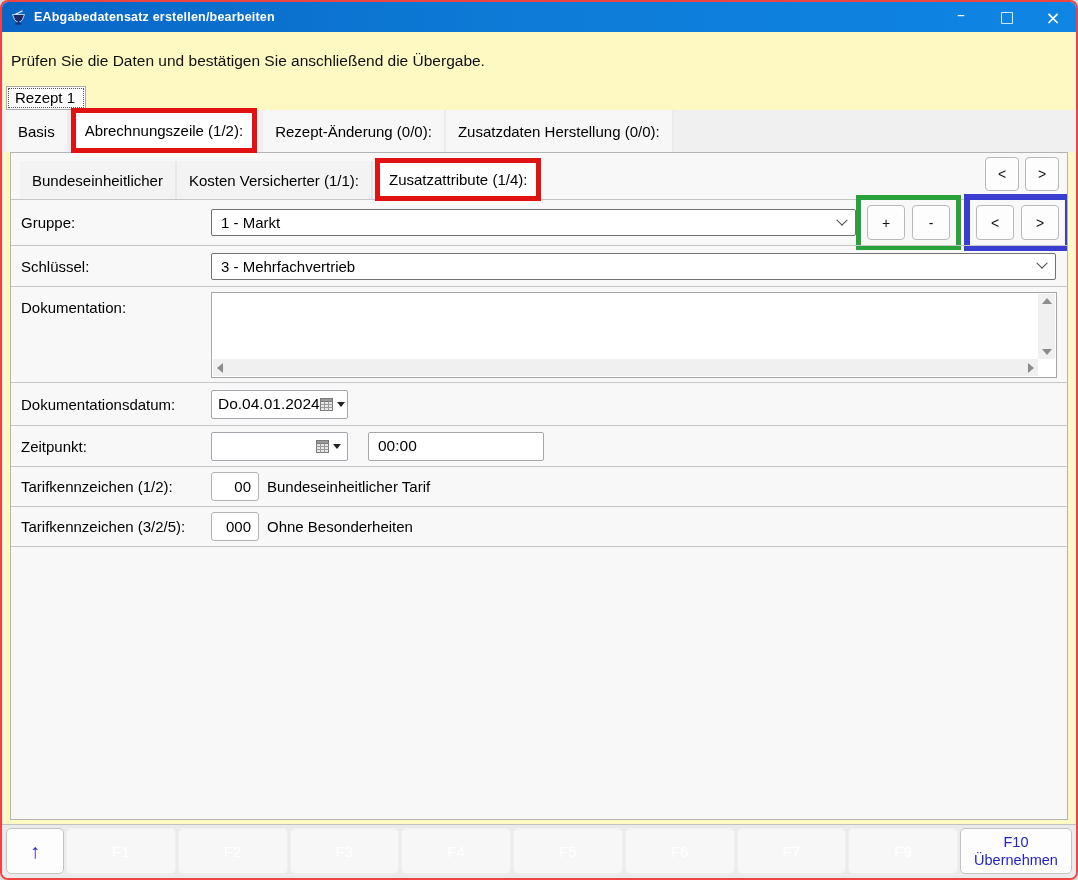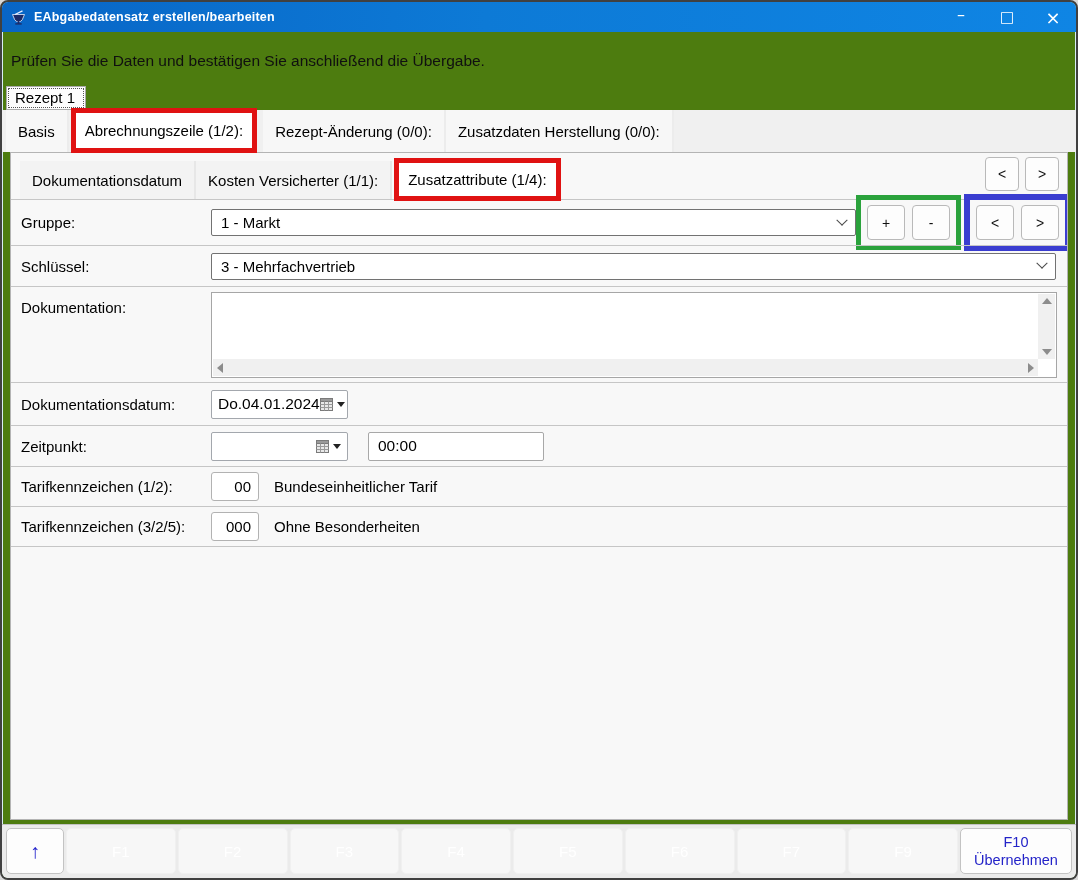--- a/index.html
+++ b/index.html
@@ -8,8 +8,8 @@
 
   .window{
     width:1078px; height:880px; position:relative;
-    background:#4d7c0f;
-    border:2px solid #404040; border-radius:8px;
+    background:#fef9c3;
+    border:2px solid #ef4444; border-radius:8px;
     overflow:hidden;
     display:flex; flex-direction:column;
     box-shadow:inset 0 0 0 1px #d9eef6;

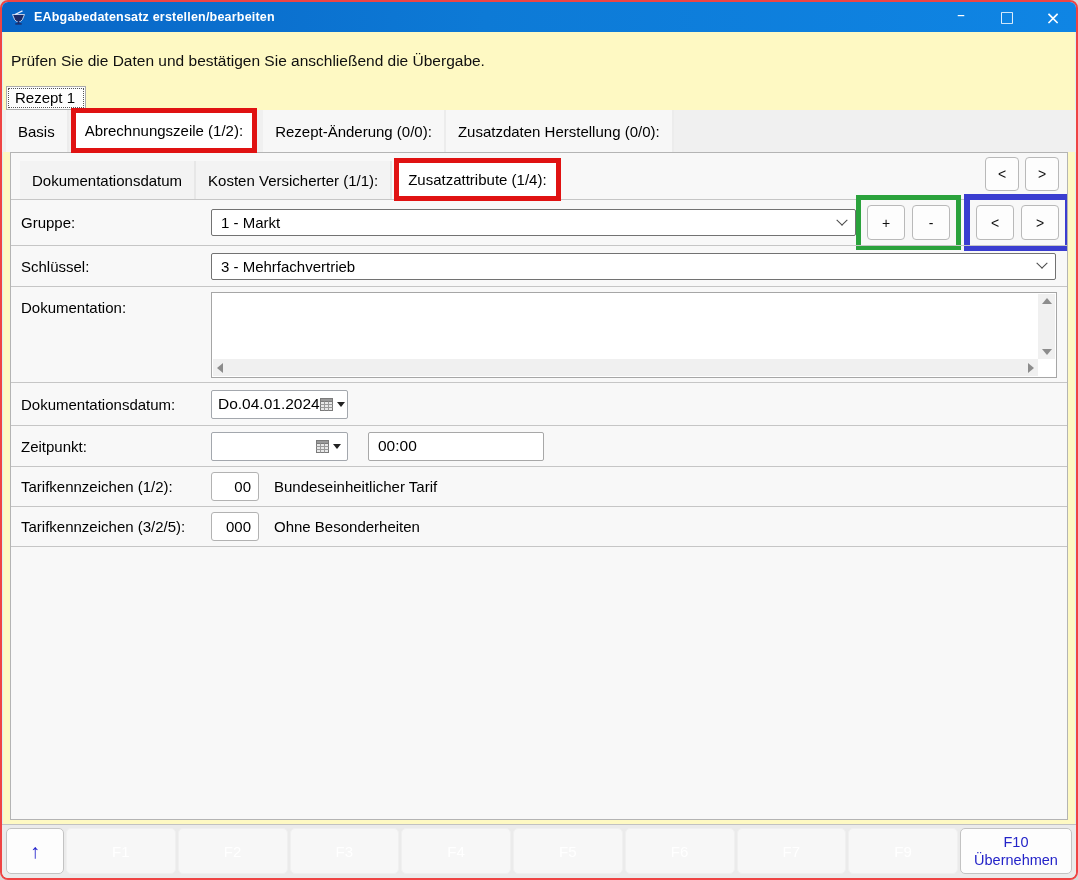--- a/index.html
+++ b/index.html
@@ -193,7 +193,7 @@
 
     <div class="panel-head">
       <div class="tabs3">
-        <span class="tab3">Dokumentationsdatum</span>
+        <span class="tab3">Bundeseinheitlicher</span>
         <span class="tab3">Kosten Versicherter (1/1):</span>
         <span class="tab3 active-red">Zusatzattribute (1/4):</span>
       </div>

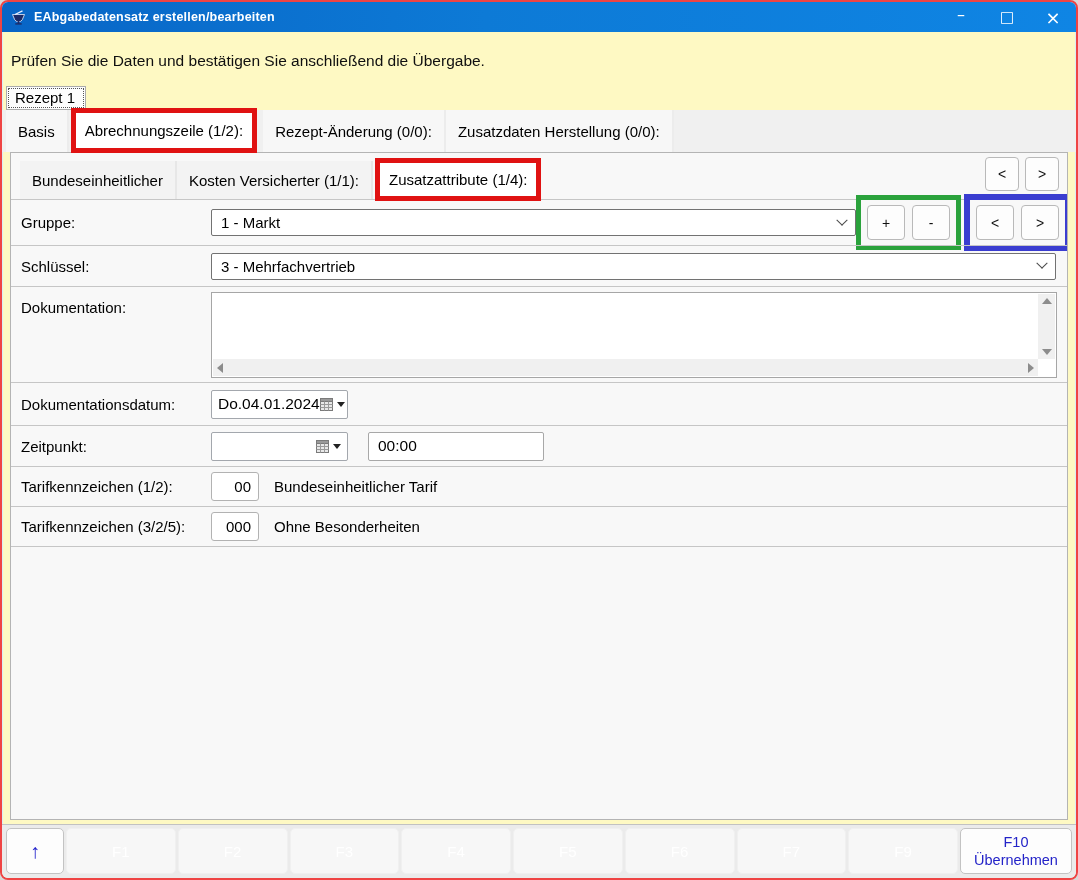--- a/index.html
+++ b/index.html
@@ -141,7 +141,7 @@
     width:48px; height:29px; background:#fff; border:1px solid #b2b2b2; border-radius:3px;
     display:flex; align-items:center; justify-content:flex-end; padding:0 7px; font-size:15px; color:#000;
   }
-  .tarif-desc{ margin-left:15px; font-size:15px; color:#000; }
+  .tarif-desc{ margin-left:8px; font-size:15px; color:#000; }
 
   
   .fnbar{

